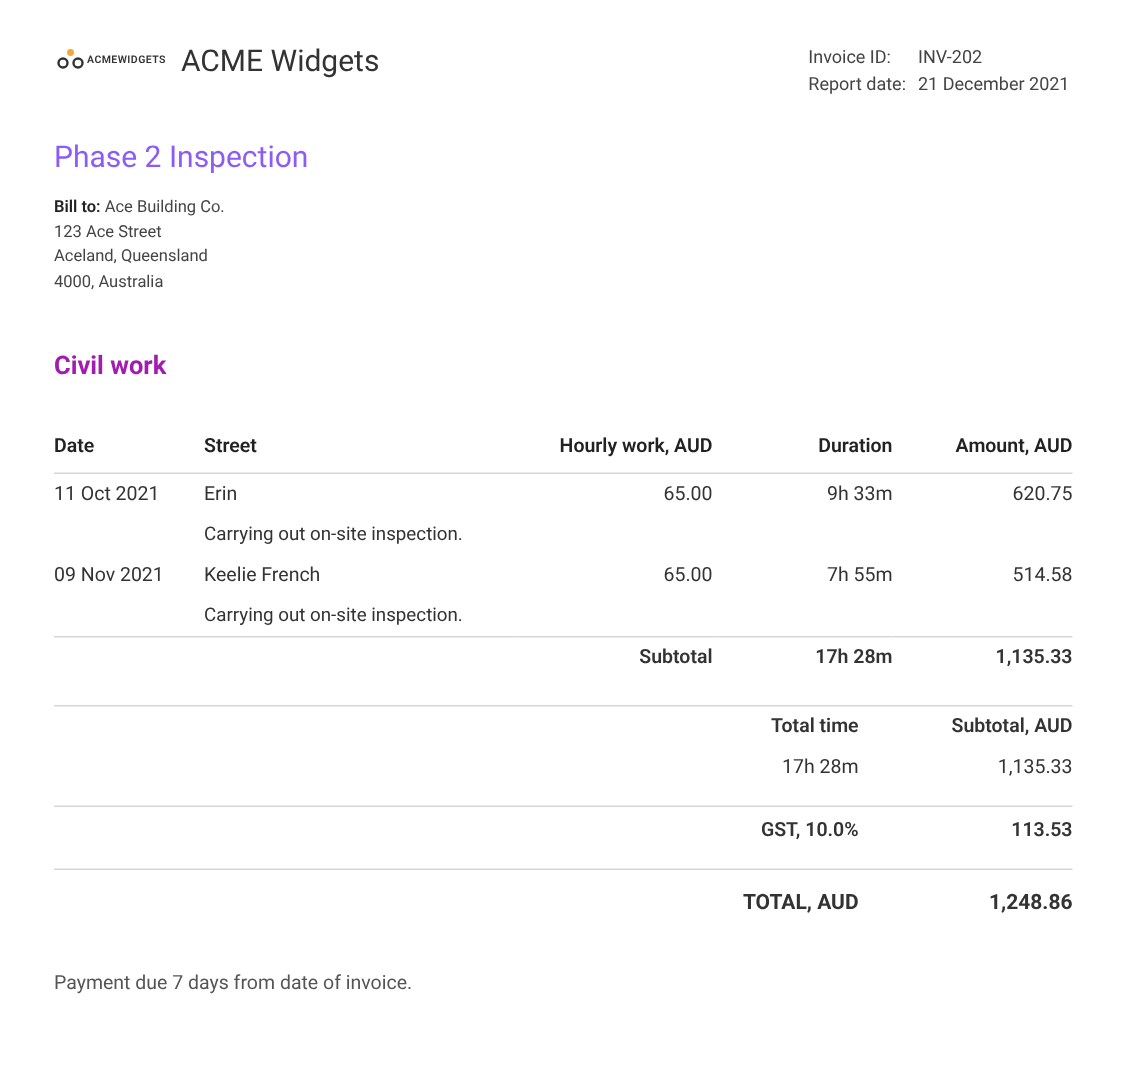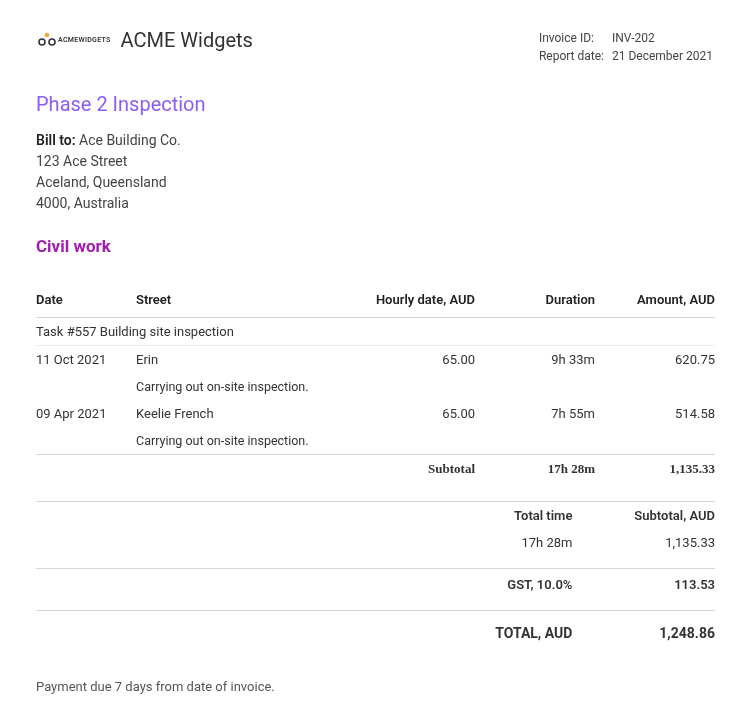--- a/index.html
+++ b/index.html
@@ -20,7 +20,7 @@
     .meta-table td { padding: 1px 0; }
     .meta-table td:first-child { padding-right: 6px; }
     .project-title { font-size: 20px; font-weight: 400; margin-bottom: 14px; color: #8b5cf6; }
-    .billto { font-size: 14px; line-height: 1.5; color: #444; margin-bottom: 22px; }
+    .billto { font-size: 11px; line-height: 1.5; color: #444; margin-bottom: 38px; }
     .billto-label { font-weight: 600; color: #222; }
     .section-title { font-size: 17px; font-weight: 700; color: #a21caf; margin-bottom: 28px; }
     table.items { width: 100%; border-collapse: collapse; font-size: 13px; }

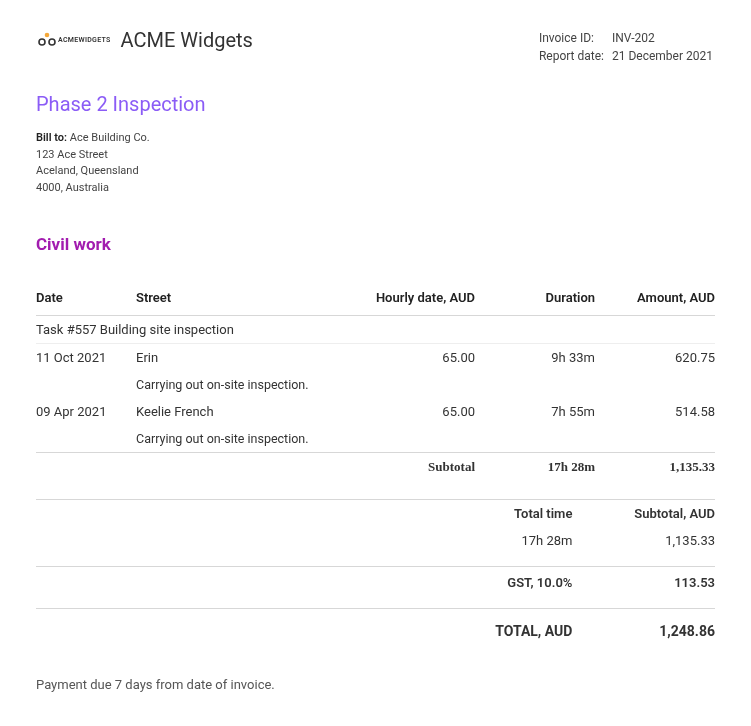--- a/index.html
+++ b/index.html
@@ -99,7 +99,7 @@
     <tr>
       <th class="col-date">Date</th>
       <th class="col-person">Street</th>
-      <th class="r col-rate">Hourly date, AUD</th>
+      <th class="r col-rate">Hourly work, AUD</th>
       <th class="r col-dur">Duration</th>
       <th class="r col-amt">Amount, AUD</th>
     </tr>

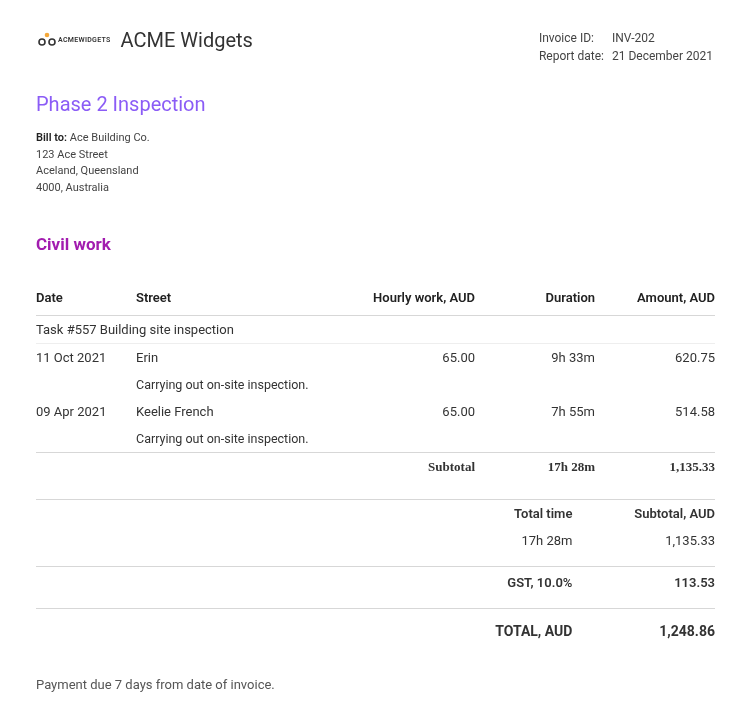--- a/index.html
+++ b/index.html
@@ -105,9 +105,6 @@
     </tr>
   </thead>
   <tbody>
-    <tr class="task-row">
-      <td colspan="5">Task #557 Building site inspection</td>
-    </tr>
 
     <tr class="entry-row">
       <td>11 Oct 2021</td>

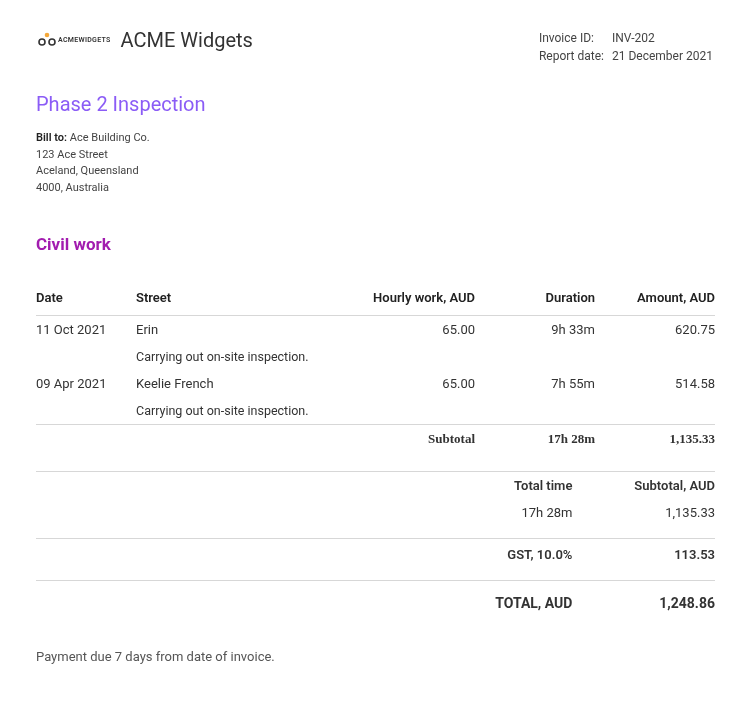--- a/index.html
+++ b/index.html
@@ -119,7 +119,7 @@
     </tr>
 
     <tr class="entry-row">
-      <td>09 Apr 2021</td>
+      <td>09 Nov 2021</td>
       <td>Keelie French</td>
       <td class="r">65.00</td>
       <td class="r">7h 55m</td>

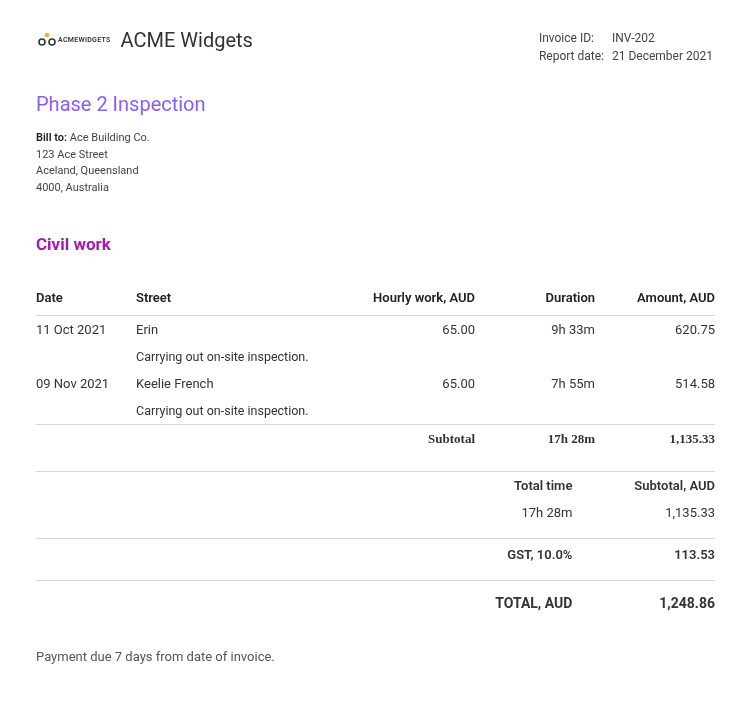--- a/index.html
+++ b/index.html
@@ -33,7 +33,7 @@
     .task-row td { border-bottom: 1px solid #eee; padding: 10px 0 8px 0; color: #555; }
     .entry-row td { padding-top: 8px; padding-bottom: 0; }
     .desc-row td { padding-top: 2px; padding-bottom: 10px; color: #aaa; font-size: 12.5px; }
-    .subtotal-row td { border-top: 1px solid #d7d7d7; padding: 12px 0; font-weight: 600; font-family: Liberation Serif, serif; }
+    .subtotal-row td { border-top: 1px solid #d7d7d7; padding: 12px 0; font-weight: 600; }
     .totals { margin-top: 18px; }
     .totals table { width: 100%; border-collapse: collapse; font-size: 13px; }
     .totals th { text-align: right; font-weight: 600; padding: 6px 0; border-top: 1px solid #d7d7d7; }

